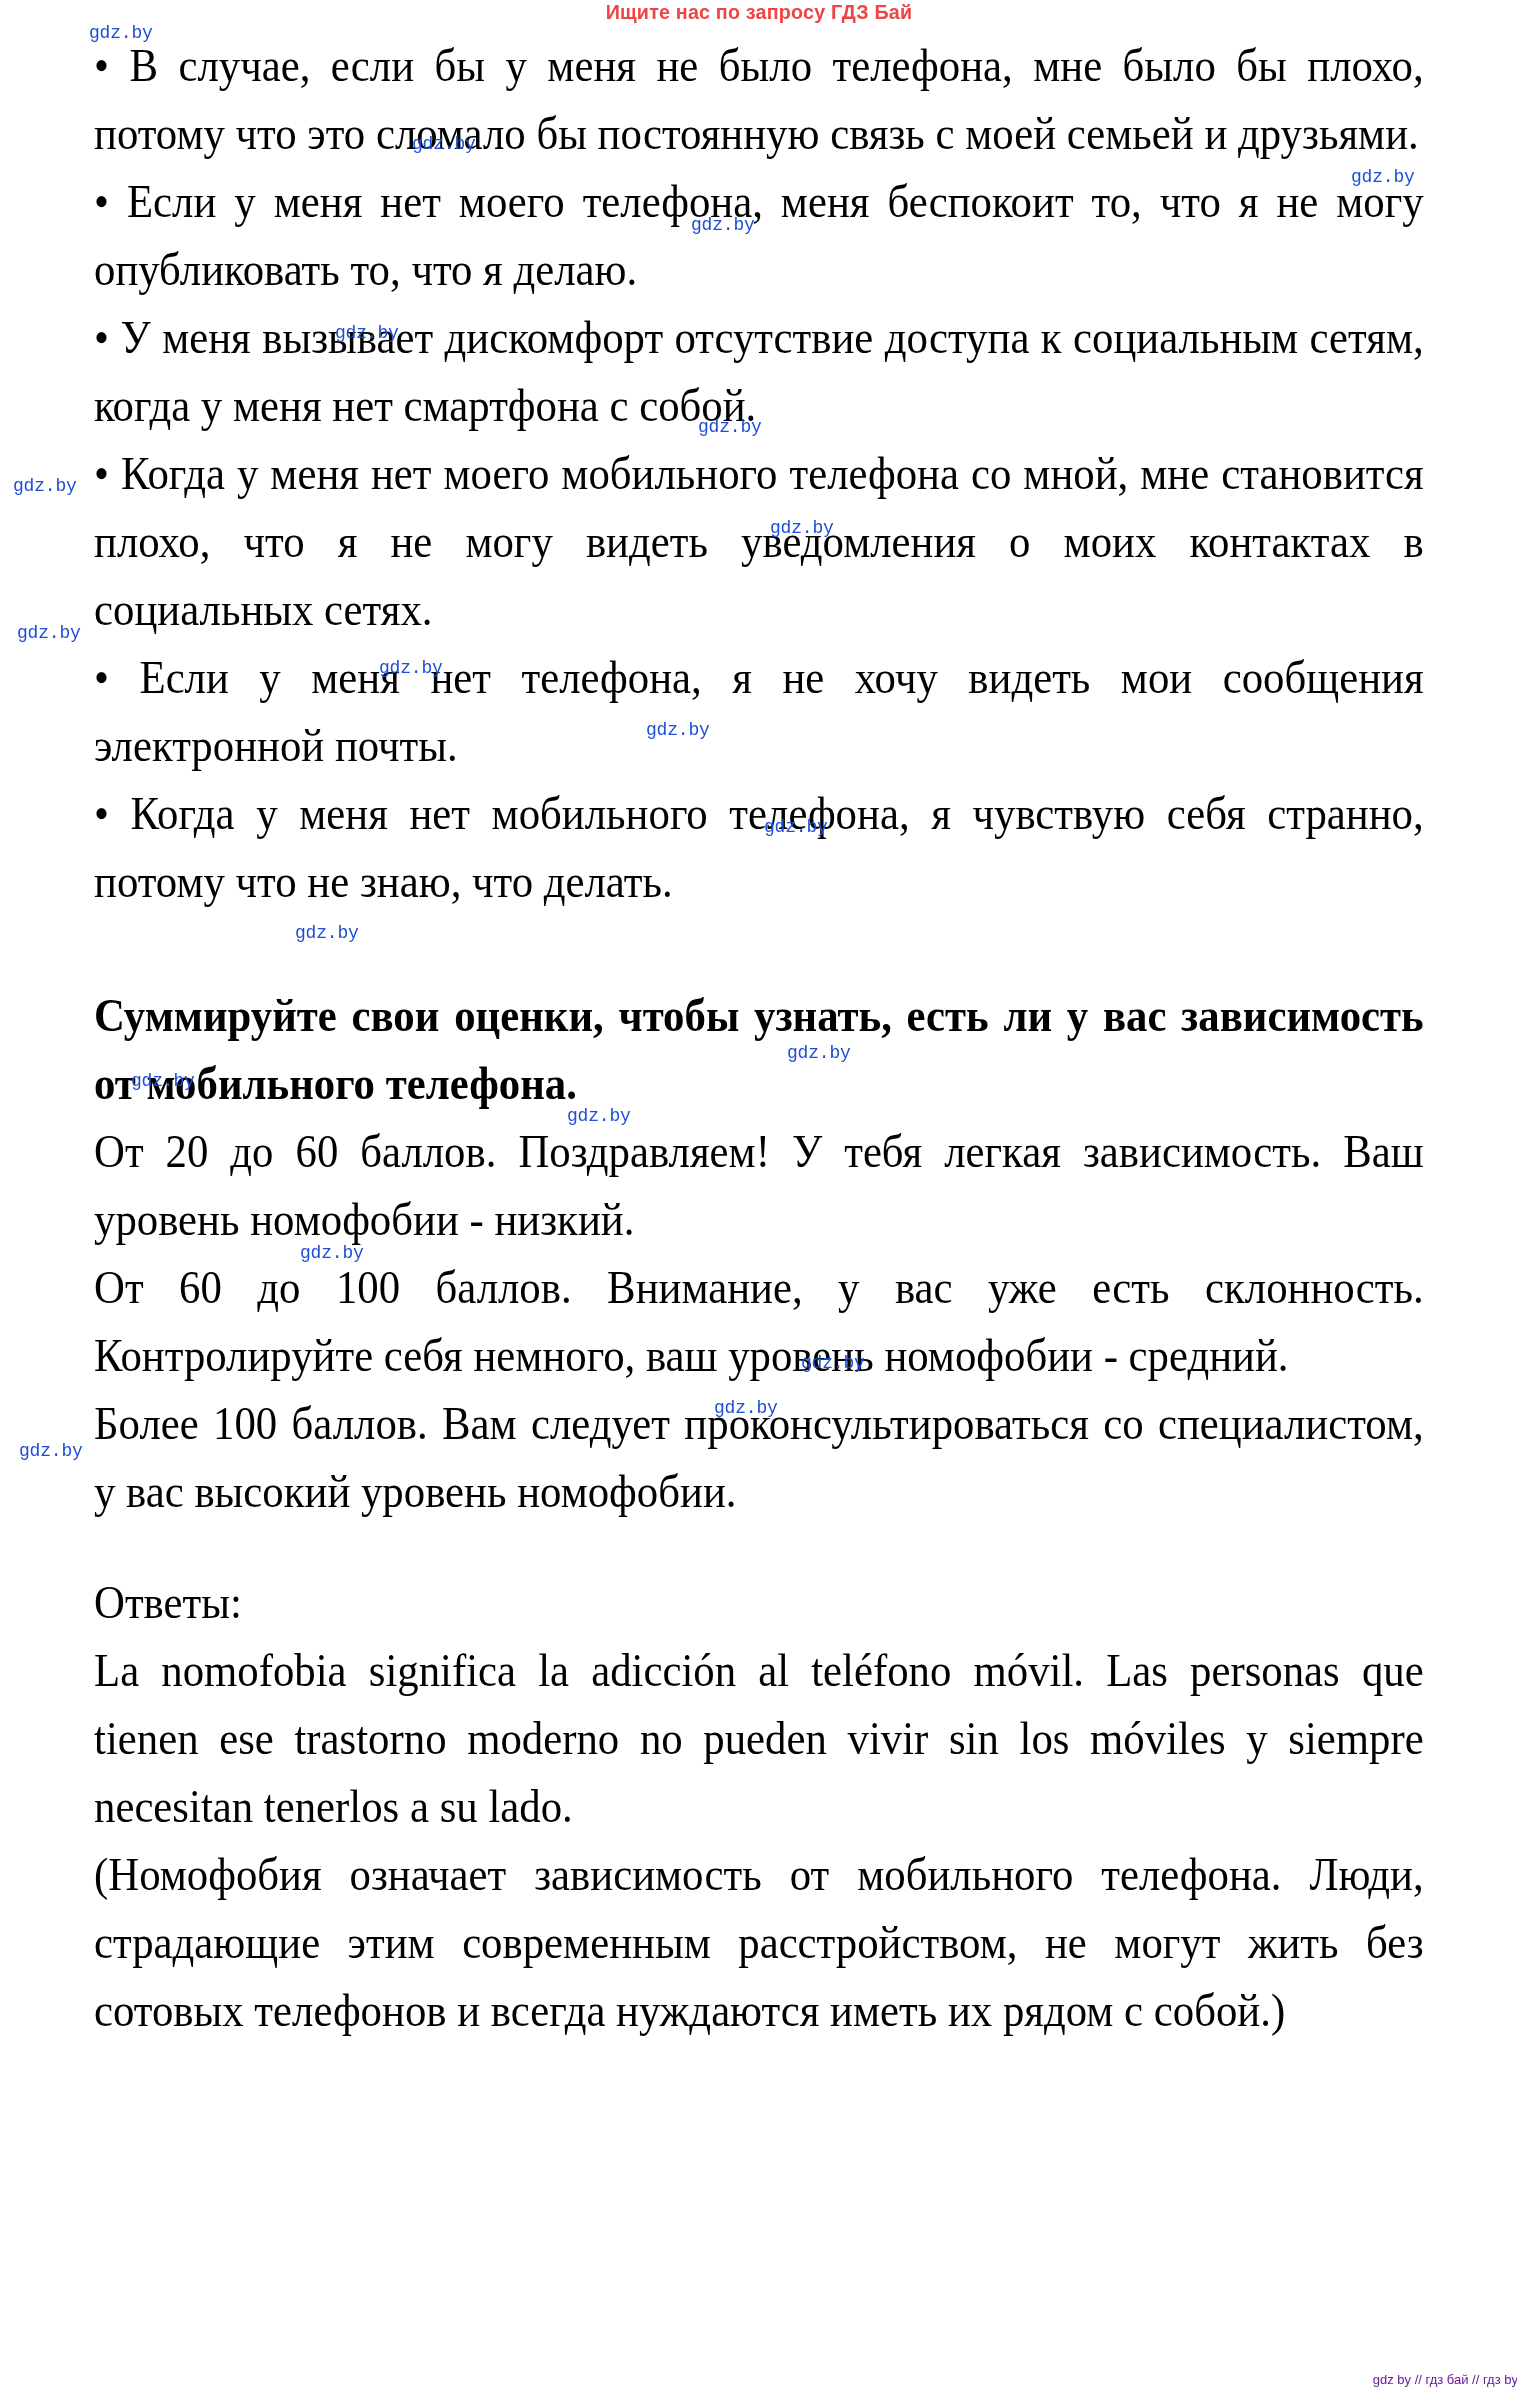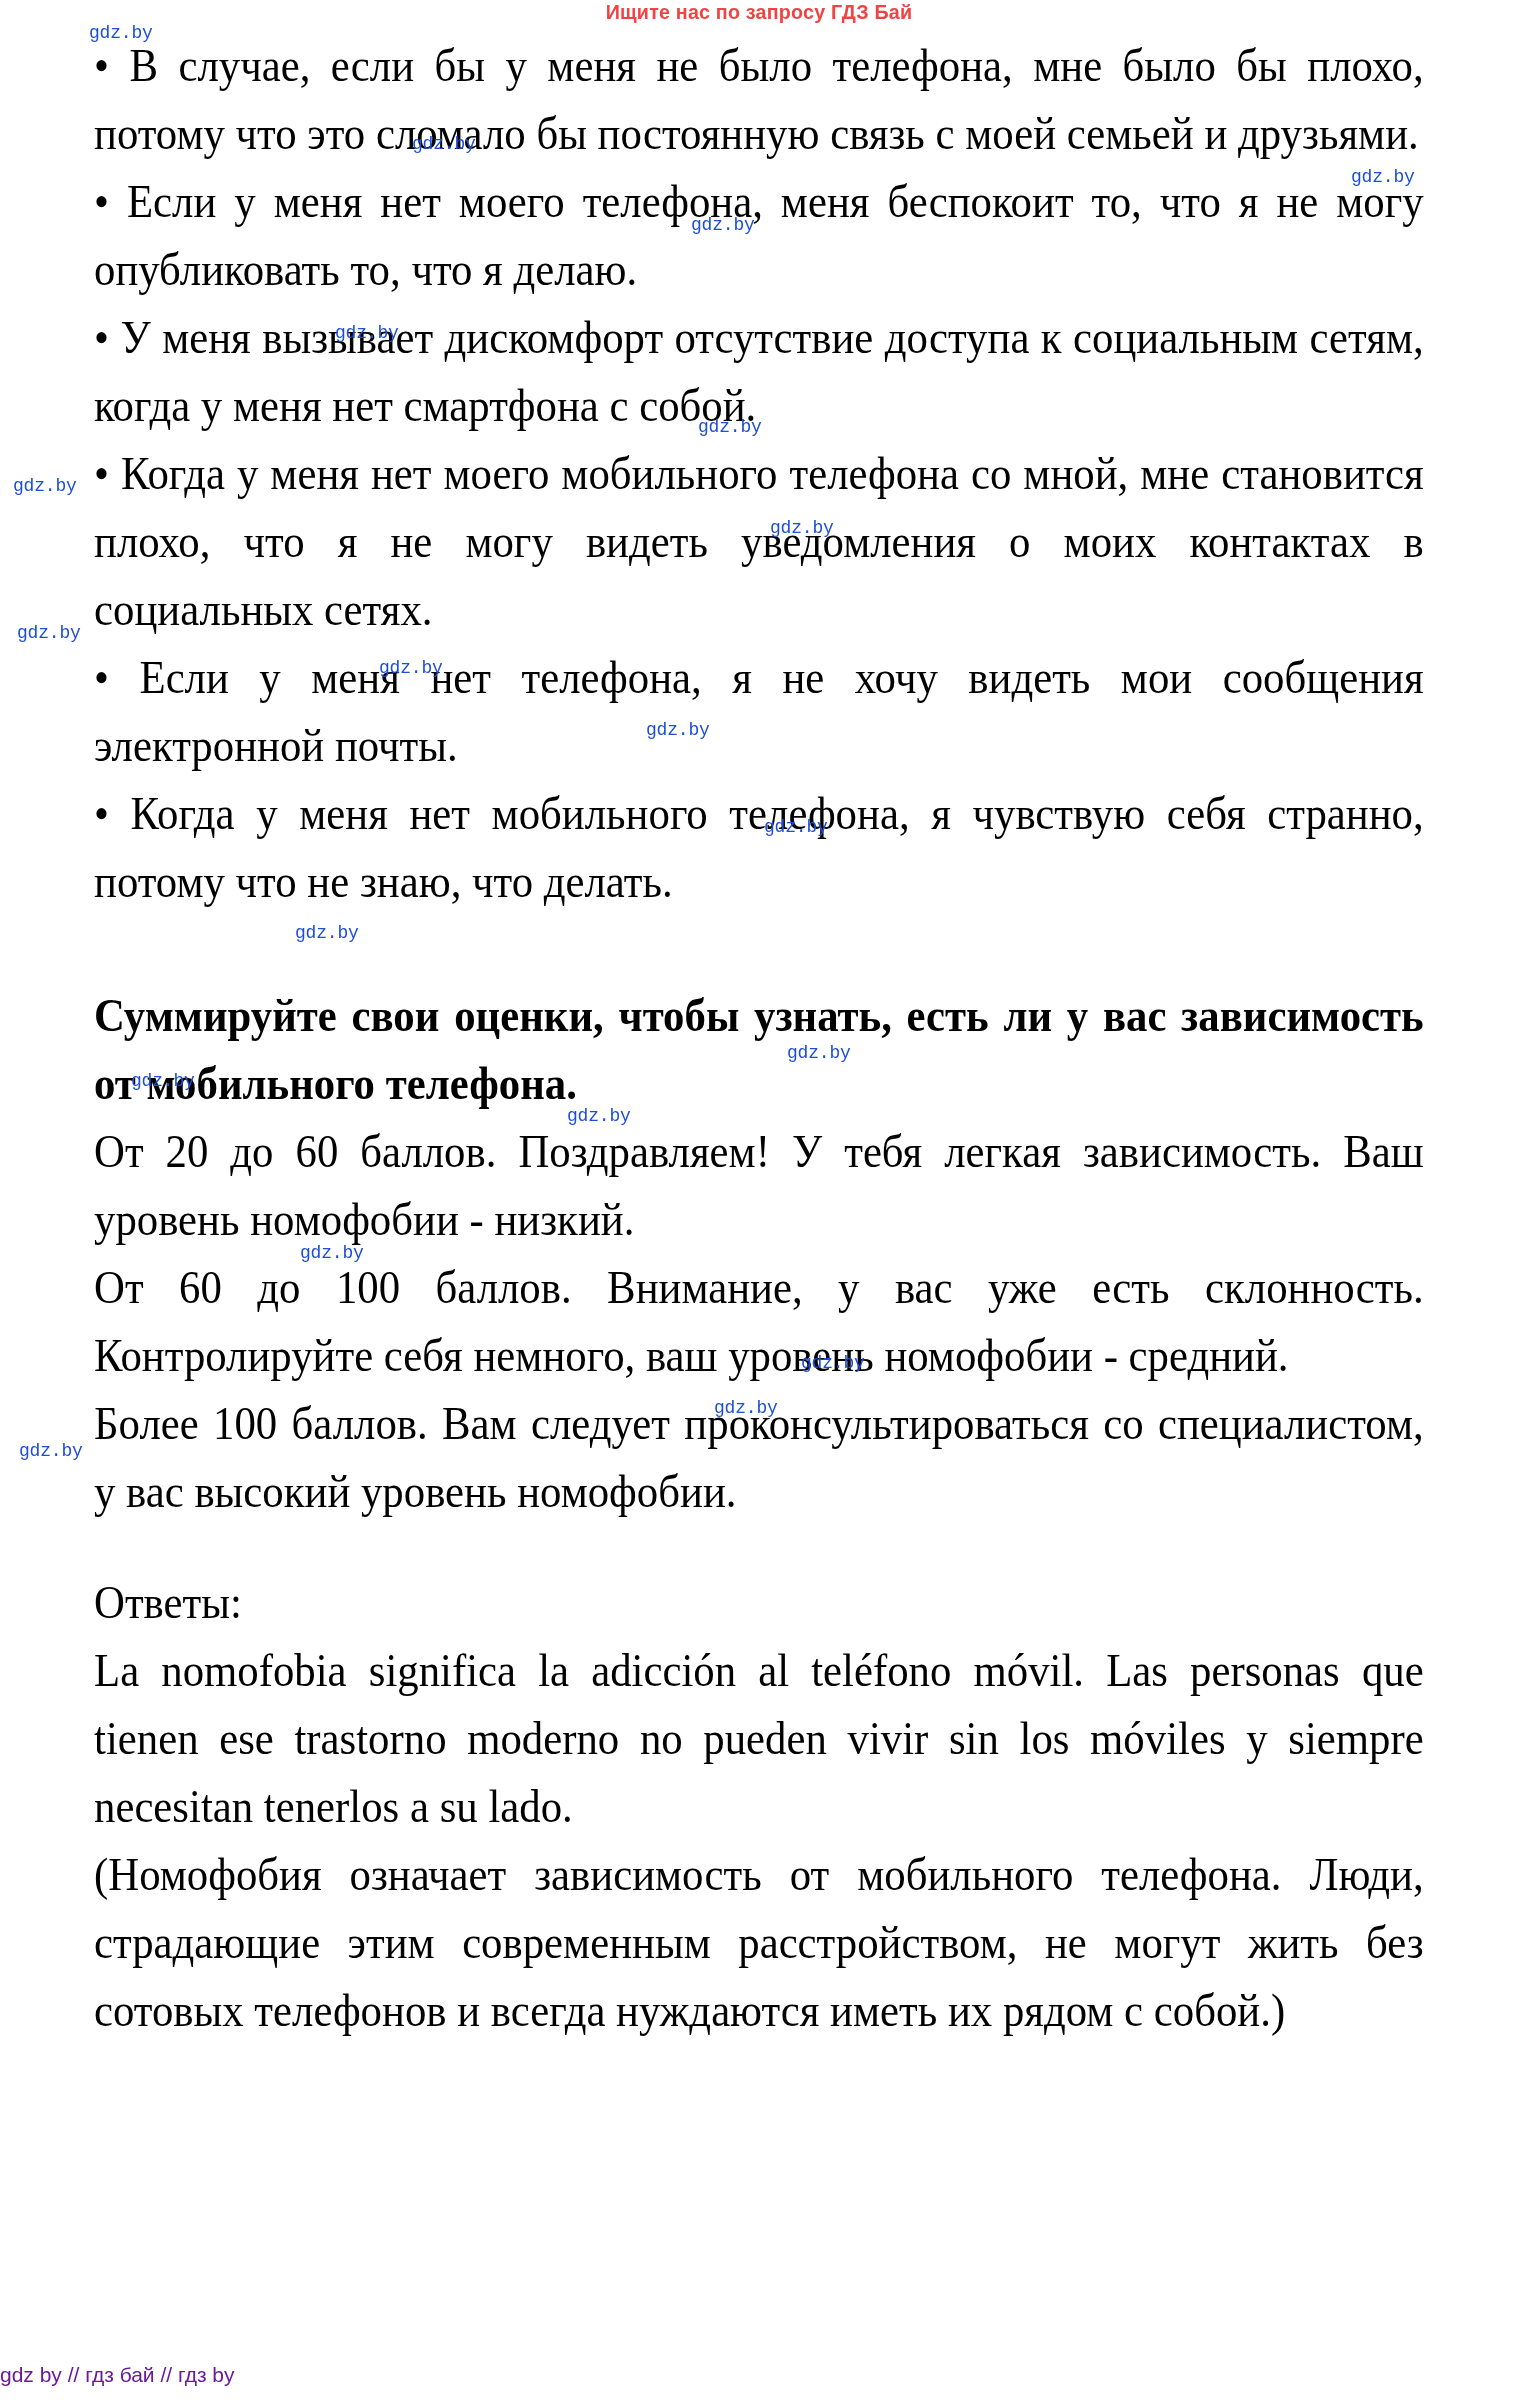--- a/index.html
+++ b/index.html
@@ -81,9 +81,9 @@
     bottom: 13px;
     left: 0;
     width: 100%;
-    text-align: left;
+    text-align: right;
     font-family: "Liberation Sans", sans-serif;
-    font-size: 21px;
+    font-size: 13px;
     color: #6a1b9a;
     white-space: nowrap;
   }

